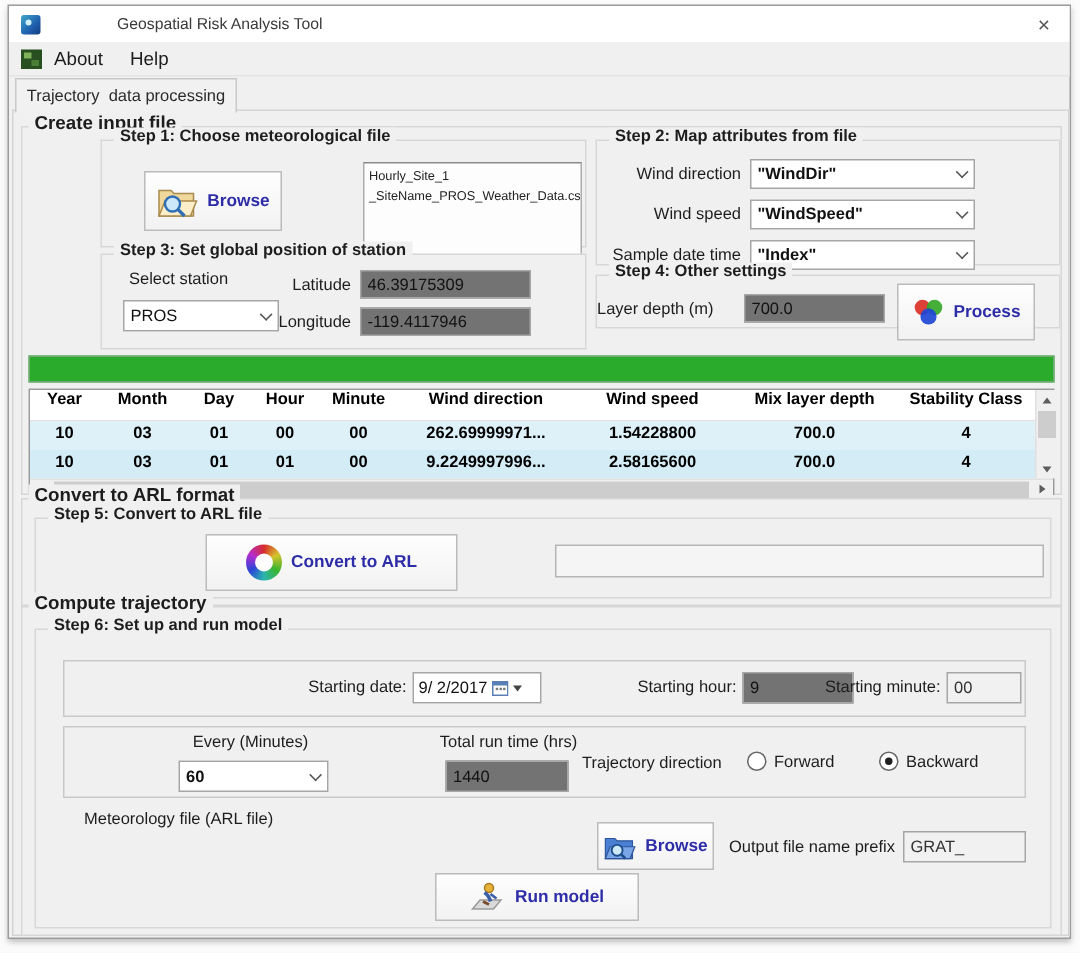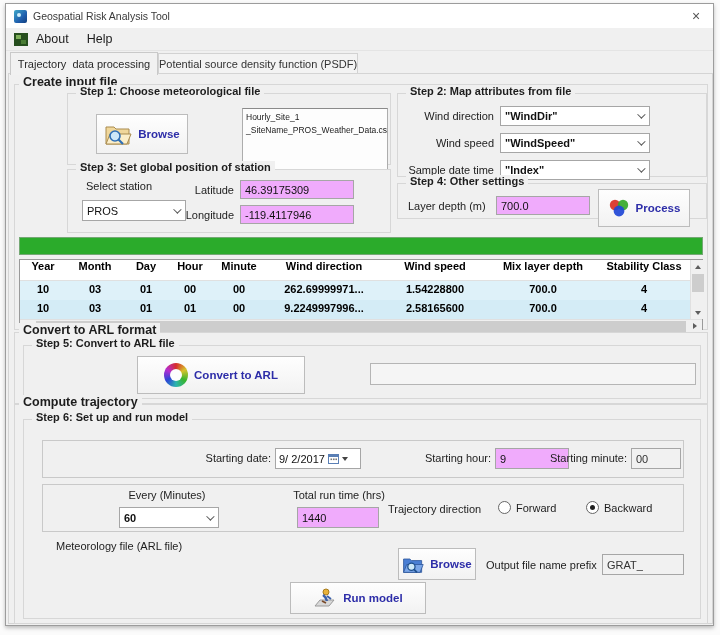--- a/index.html
+++ b/index.html
@@ -13,7 +13,7 @@
   .appicon { width:13px; height:13px; border-radius:2px;
              background:linear-gradient(135deg,#3fa9c9,#1f5fae 60%,#123f7e); margin-right:6px; position:relative;}
   .appicon::after{content:"";position:absolute;left:3px;top:3px;width:4px;height:4px;background:#cfeffb;border-radius:50%;}
-  .title { font-size:10.5px; color:#3a3a3a; }
+  .title { font-size:10.5px; color:#3a3a3a;margin-left:45px; }
   .closebtn { position:absolute; right:0; top:0; width:34px; height:24px; display:flex;
               align-items:center; justify-content:center; font-size:14px; color:#555; cursor:pointer; }
   

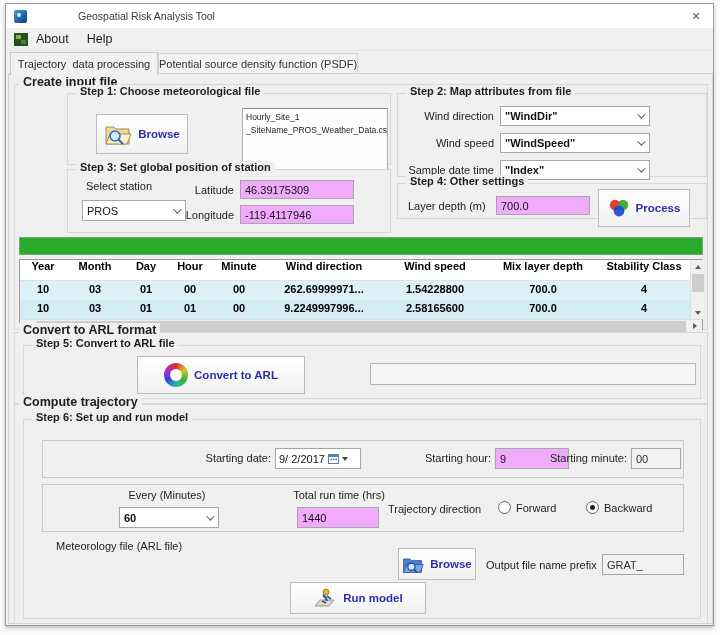--- a/index.html
+++ b/index.html
@@ -113,7 +113,6 @@
 
   <div class="tabstrip">
     <div class="tab active">Trajectory  data processing</div>
-    <div class="tab inactive">Potential source density function (PSDF)</div>
   </div>
 
   <div class="page"></div>

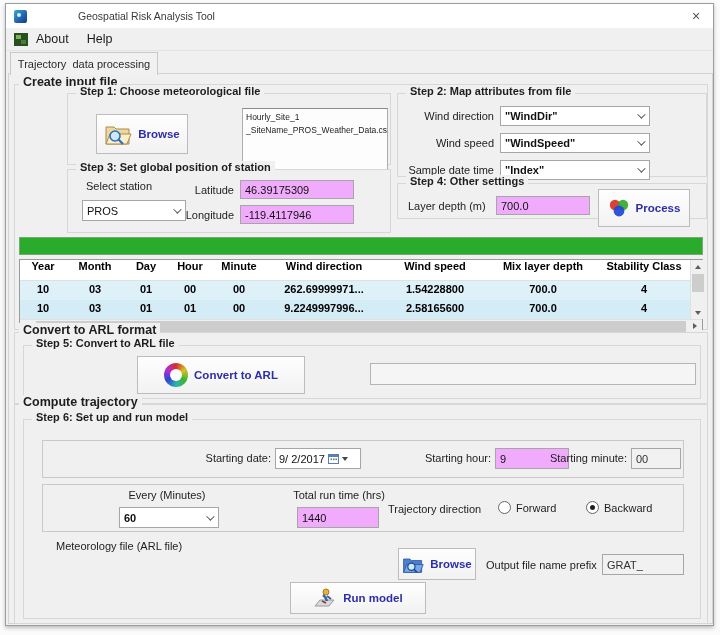--- a/index.html
+++ b/index.html
@@ -42,7 +42,7 @@
   .lbl { position:absolute; font-size:11px; color:#1d1d1d; white-space:nowrap; }
   .lbl.r { text-align:right; }
   .lbl.c { text-align:center; }
-  input.fld, .fld { position:absolute; background:#f0abfc; border:1px solid #a6a6a6;
+  input.fld, .fld { position:absolute; background:#737373; border:1px solid #a6a6a6;
          font-family:"Liberation Sans",sans-serif; font-size:11px; padding:1px 4px; color:#111; }
   .fld.gray { background:#f1f1f1; color:#333; }
   .combo { position:absolute; background:#fff; border:1px solid #a6a6a6; display:flex;

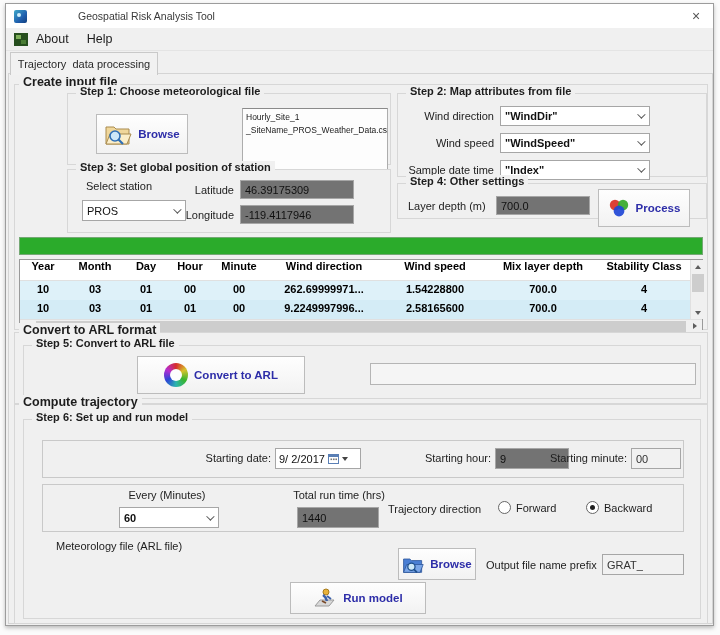--- a/index.html
+++ b/index.html
@@ -171,7 +171,7 @@
 
     <div class="group" style="left:382px; top:98px; width:310px; height:36px;padding-left:8px;">
       <span class="legend">Step 4: Other settings</span>
-      <span class="lbl" style="left:10px; top:16px;">Layer depth (m)</span>
+      <span class="lbl" style="left:0; top:16px;">Layer depth (m)</span>
       <input class="fld" style="left: 98px; top: 12px; width: 94px; height: 19px;" value="700.0">
       <div class="btn" style="left:200px; top:5px; width:92px; height:38px;">
         <svg width="22" height="20" viewBox="0 0 22 20">

